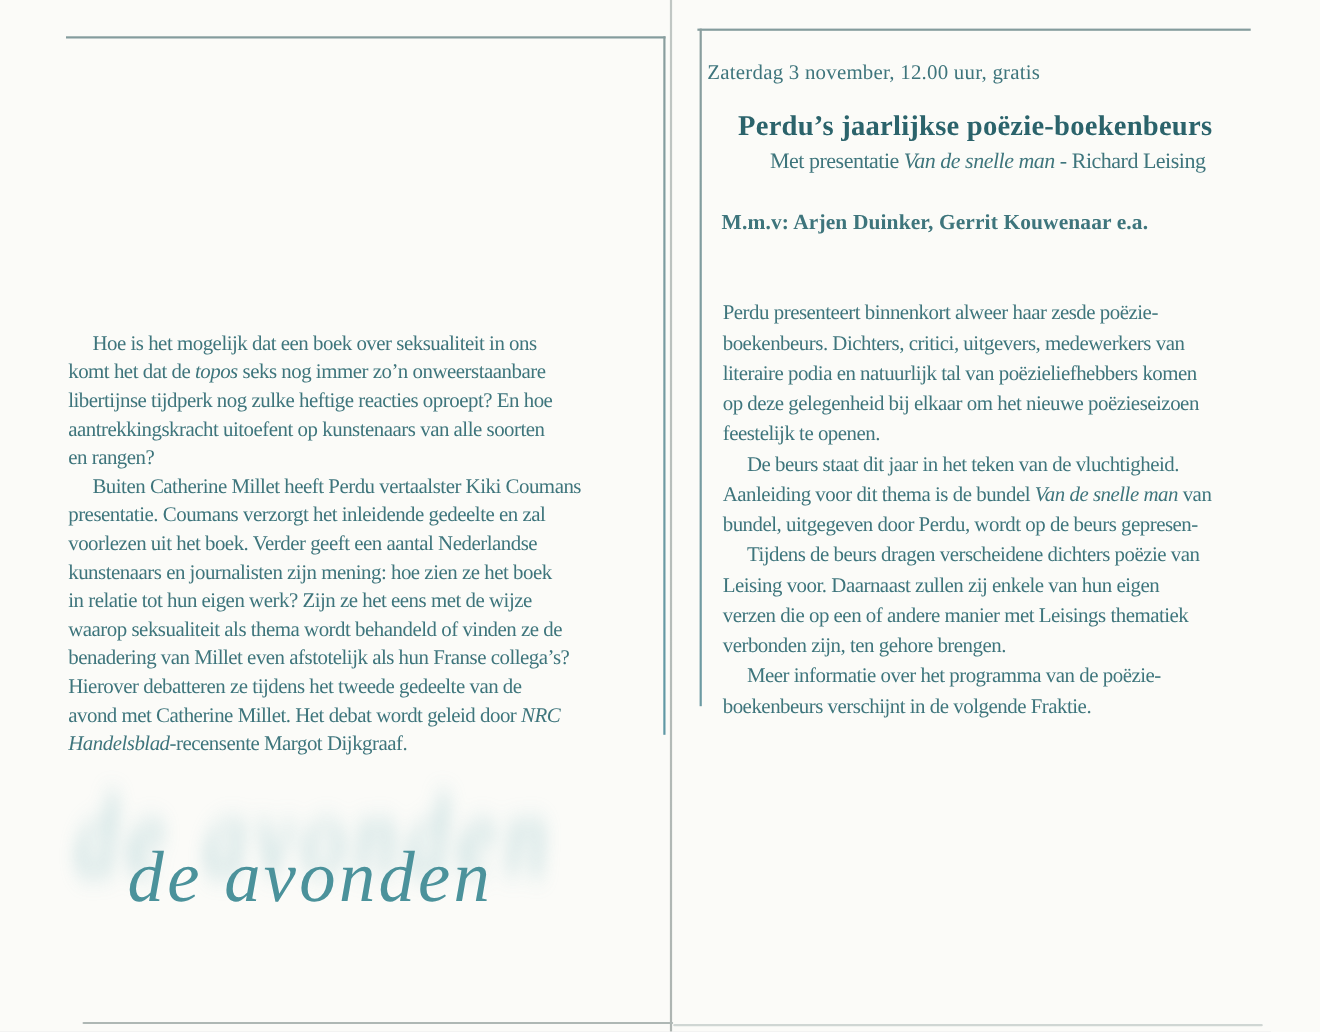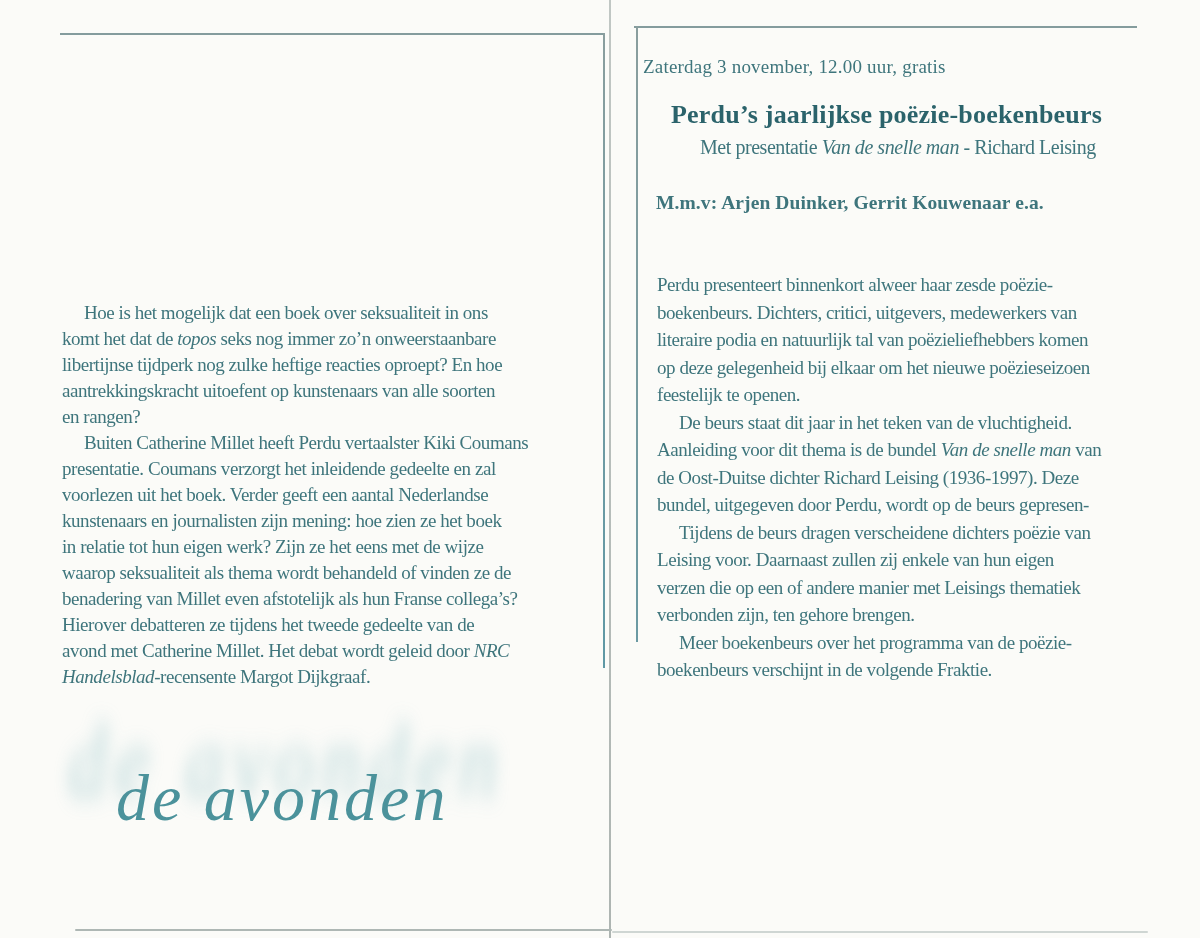--- a/index.html
+++ b/index.html
@@ -128,7 +128,6 @@
         <div class="tline"><span>feestelijk te openen.</span></div>
         <div class="tline ind"><span>De beurs staat dit jaar in het teken van de vluchtigheid.</span></div>
         <div class="tline"><span>Aanleiding voor dit thema is de bundel </span><em>Van de snelle man</em><span> van</span></div>
-        <div class="tline"><span>de Oost-Duitse dichter Richard Leising (1936-1997). Deze</span></div>
         <div class="tline"><span>bundel, uitgegeven door Perdu, wordt op de beurs gepresen-</span></div>
         <div class="tline ind"><span>Tijdens de beurs dragen verscheidene dichters poëzie van</span></div>
         <div class="tline"><span>Leising voor. Daarnaast zullen zij enkele van hun eigen</span></div>

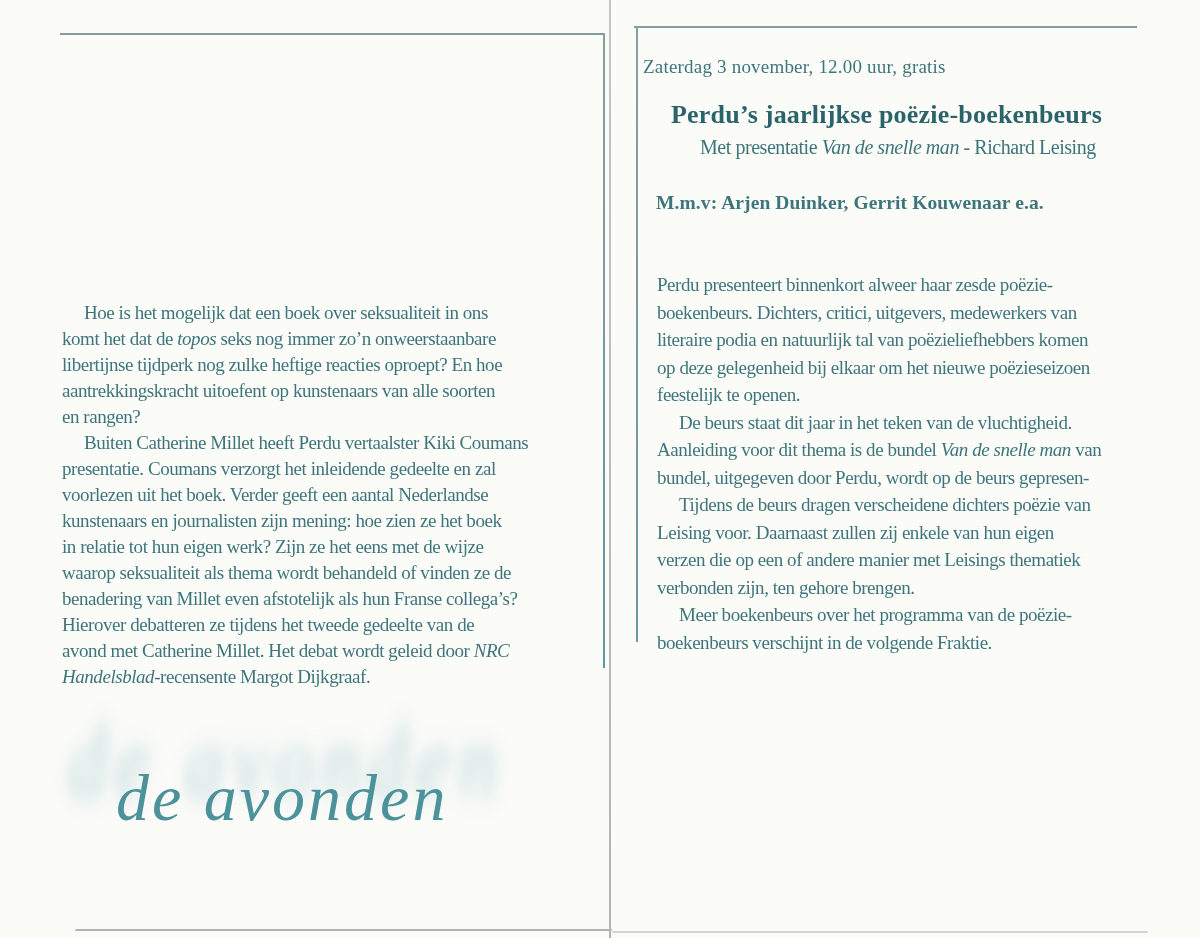--- a/index.html
+++ b/index.html
@@ -133,7 +133,7 @@
         <div class="tline"><span>Leising voor. Daarnaast zullen zij enkele van hun eigen</span></div>
         <div class="tline"><span>verzen die op een of andere manier met Leisings thematiek</span></div>
         <div class="tline"><span>verbonden zijn, ten gehore brengen.</span></div>
-        <div class="tline ind"><span>Meer boekenbeurs over het programma van de poëzie-</span></div>
+        <div class="tline ind"><span>Meer informatie over het programma van de poëzie-</span></div>
         <div class="tline"><span>boekenbeurs verschijnt in de volgende Fraktie.</span></div>
       </div>
   </div>

